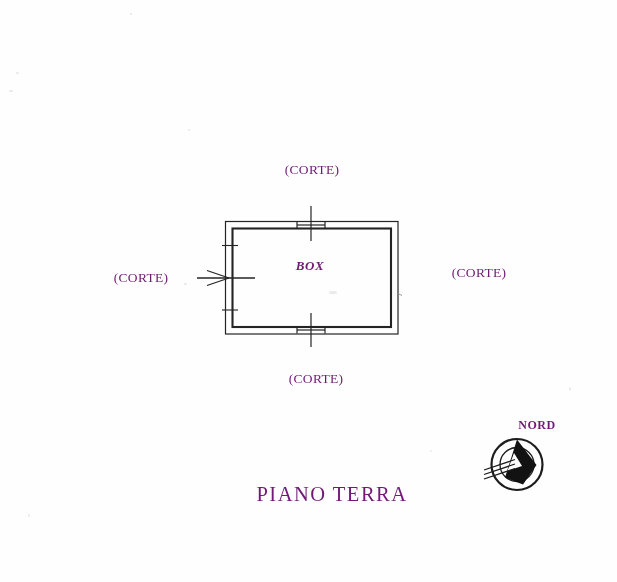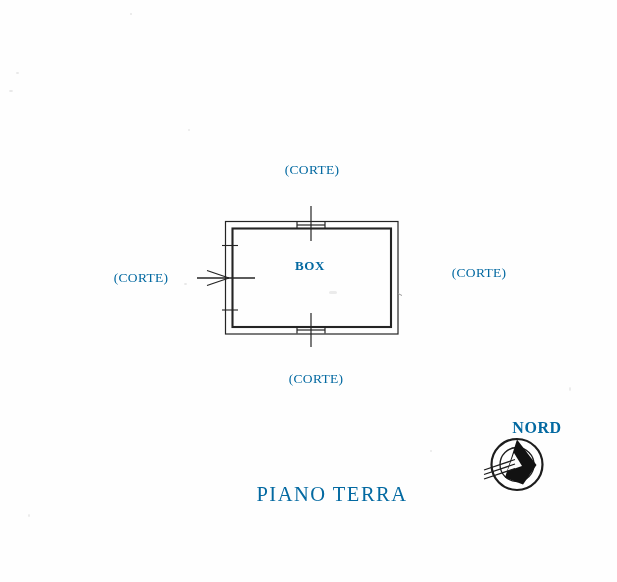--- a/index.html
+++ b/index.html
@@ -26,7 +26,7 @@
     text-align: center;
     white-space: nowrap;
     line-height: 1.1;
-    color: #0369a1;
+    color: #701a75;
   }
   .corte {
     width: 120px;

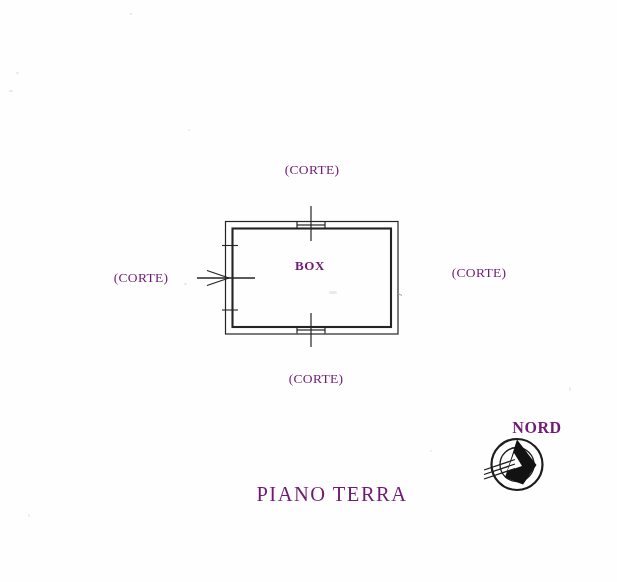--- a/index.html
+++ b/index.html
@@ -121,7 +121,7 @@
   <div class="lbl corte" style="left:419px; top:266px;">(CORTE)</div>
   <div class="lbl corte" style="left:256px; top:372px;">(CORTE)</div>
 
-  <div class="lbl room-name" style="left:250px; top:258.5px;">BOX</div>
+  <div class="lbl room-name" style="left:250px; top:258.5px;font-style:italic;">BOX</div>
 
   <div class="lbl nord" style="left:492px; top:418.5px;">NORD</div>
 

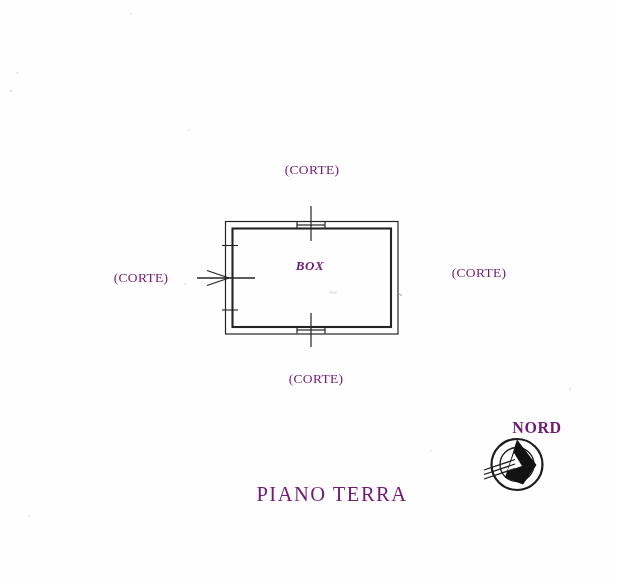--- a/index.html
+++ b/index.html
@@ -46,7 +46,7 @@
   }
   .nord {
     width: 90px;
-    font-size: 16px;
+    font-size: 12px;
     font-weight: bold;
     letter-spacing: 0.6px;
   }

